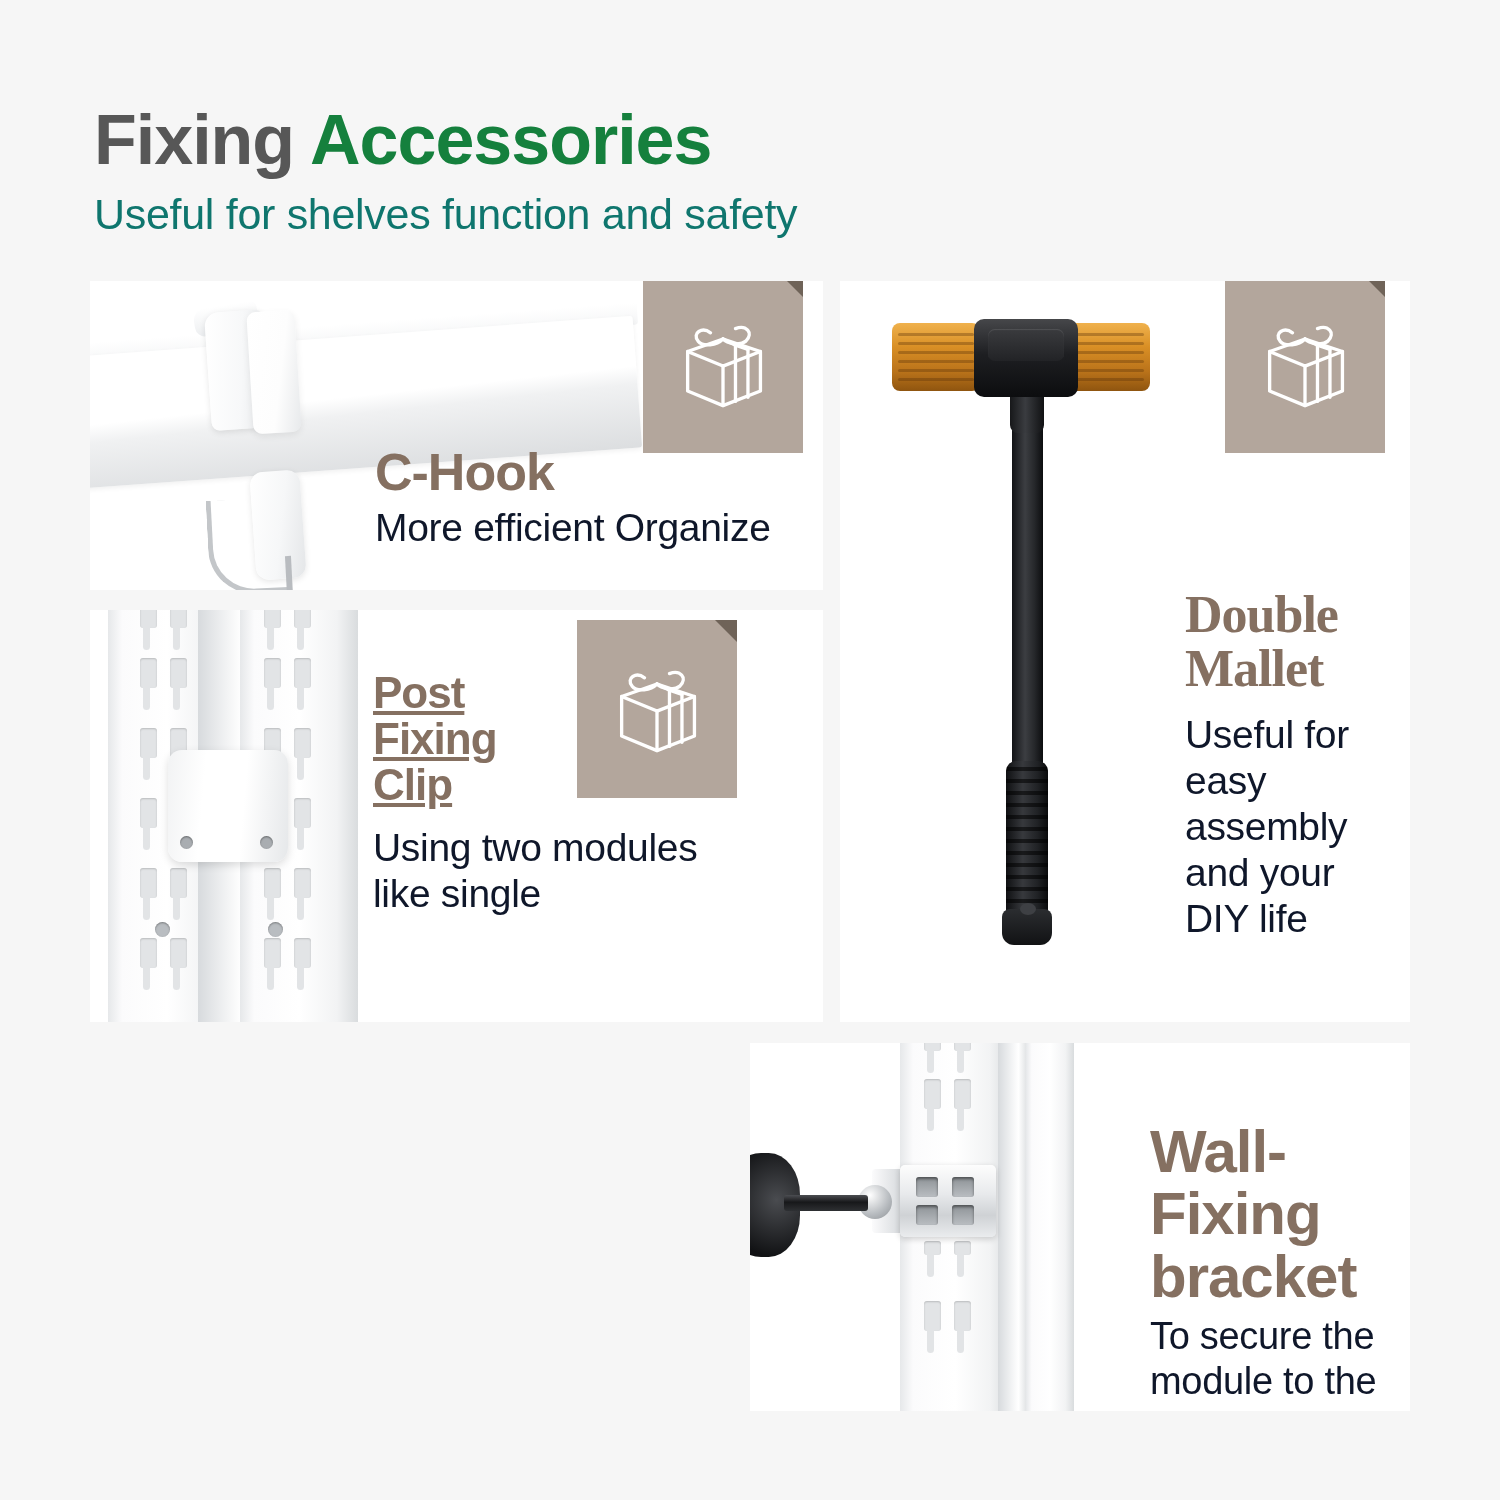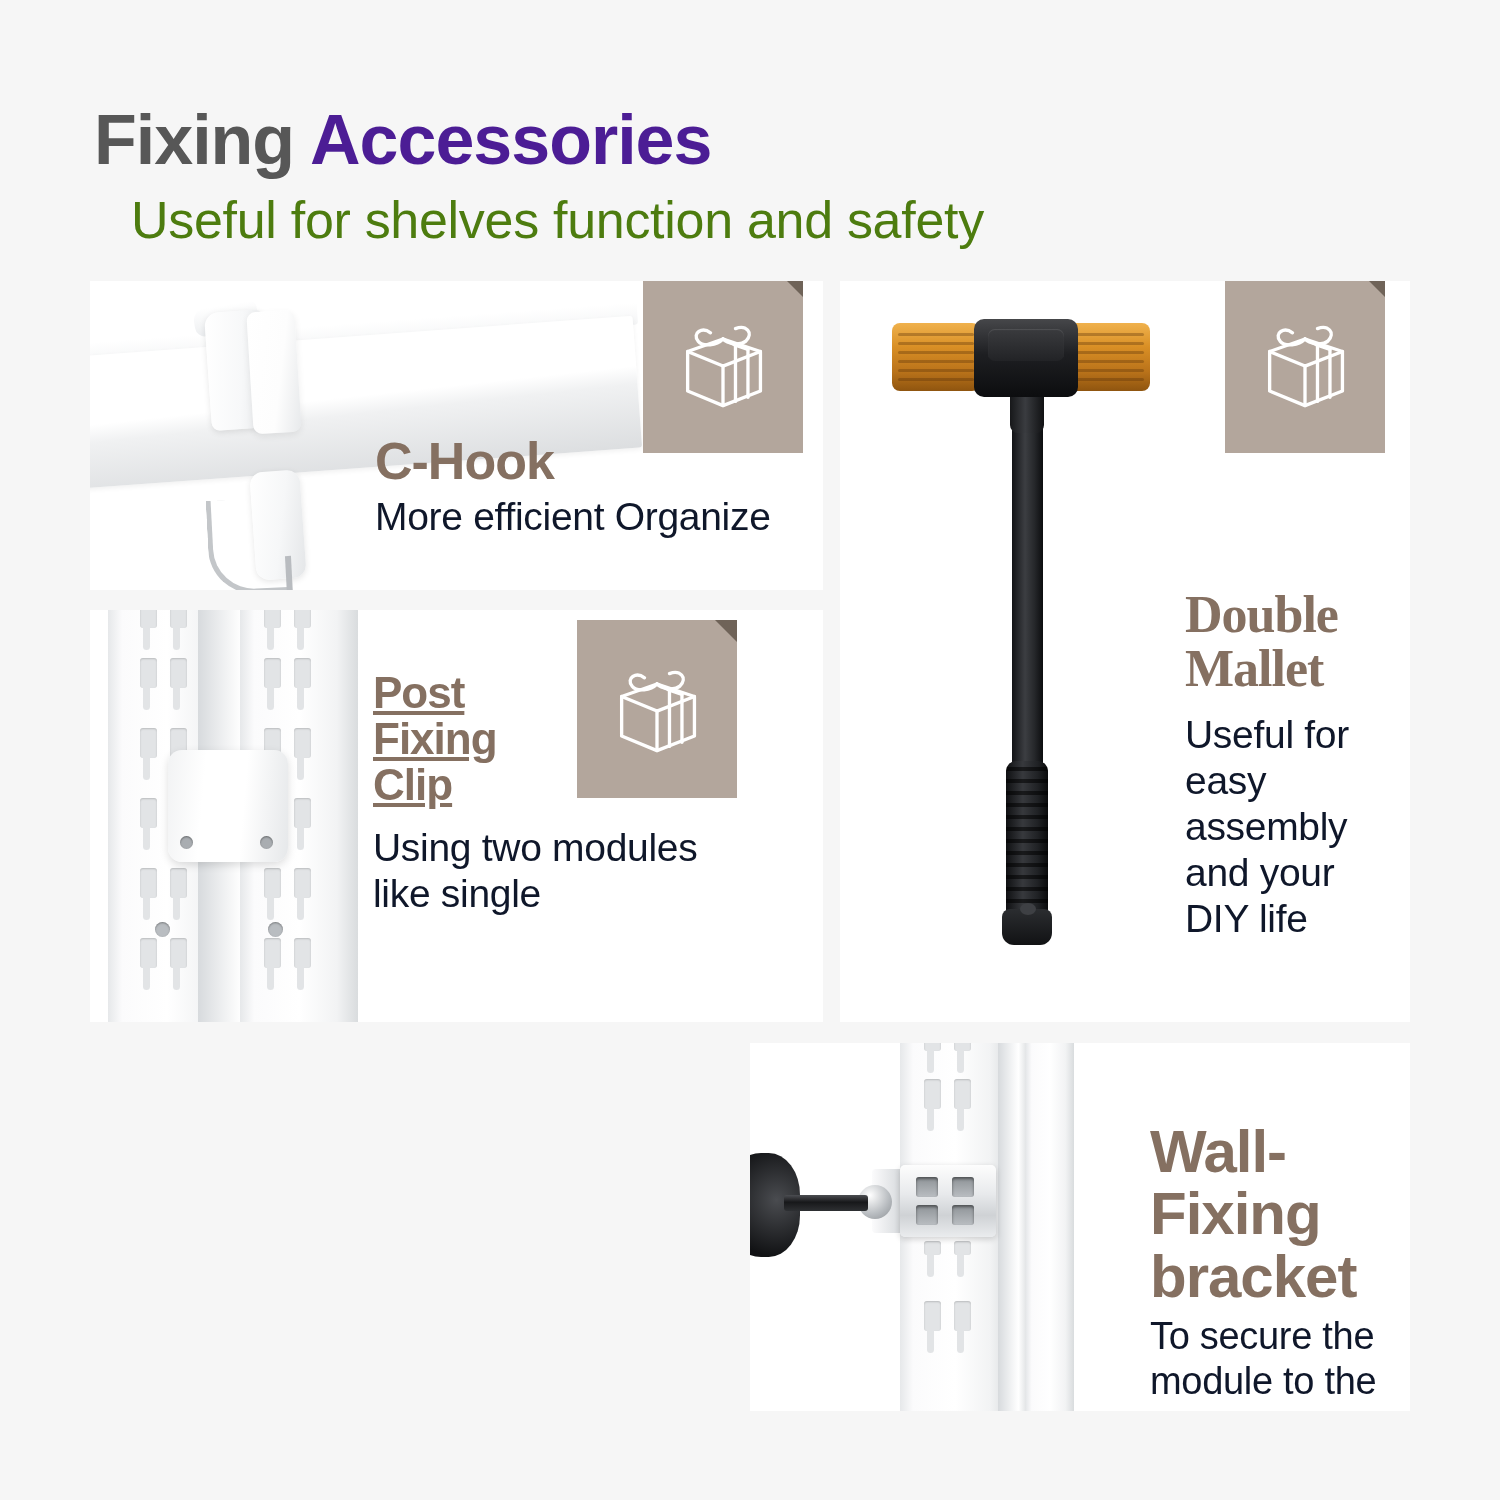--- a/index.html
+++ b/index.html
@@ -15,7 +15,7 @@
   .header { position: absolute; left: 94px; top: 104px; width: 1320px; }
   .title { font-size: 70px; font-weight: 700; letter-spacing: -1px; line-height: 1.05; }
   .title .t-strong { color: #575757; }
-  .title .t-soft   { color: #4c1d95; }
+  .title .t-soft   { color: #15803d; }
   .subtitle { margin-top: 12px; font-size: 52px; color: #4d7c0f; font-weight: 400; letter-spacing: -0.3px; margin-left: 37px; }
 
   

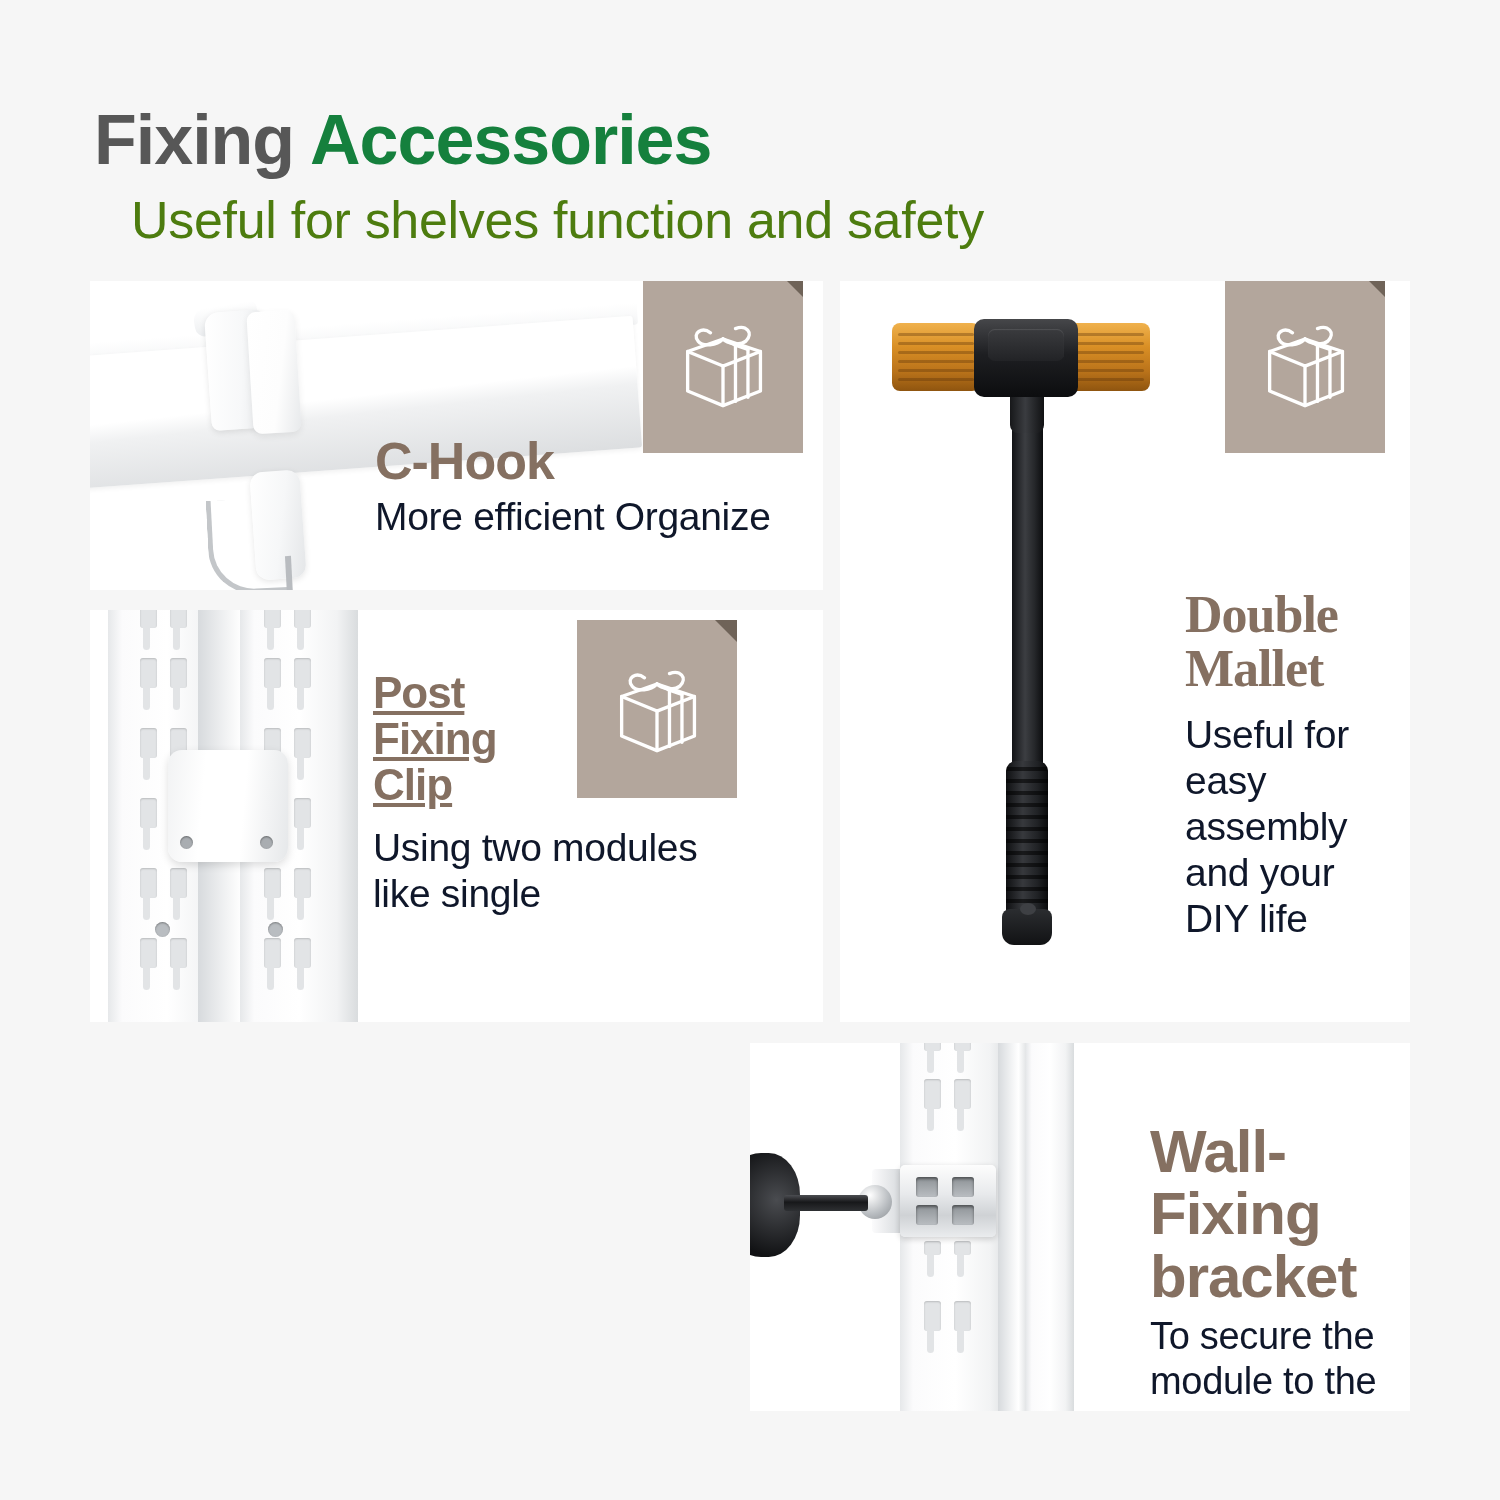--- a/index.html
+++ b/index.html
@@ -16,7 +16,7 @@
   .title { font-size: 70px; font-weight: 700; letter-spacing: -1px; line-height: 1.05; }
   .title .t-strong { color: #575757; }
   .title .t-soft   { color: #15803d; }
-  .subtitle { margin-top: 12px; font-size: 52px; color: #4d7c0f; font-weight: 400; letter-spacing: -0.3px; margin-left: 37px; }
+  .subtitle { margin-top: 12px; font-size: 43px; color: #0f766e; font-weight: 400; letter-spacing: -0.3px; }
 
   
   .grid { position: absolute; left: 90px; top: 281px; width: 1320px; height: 1130px; }

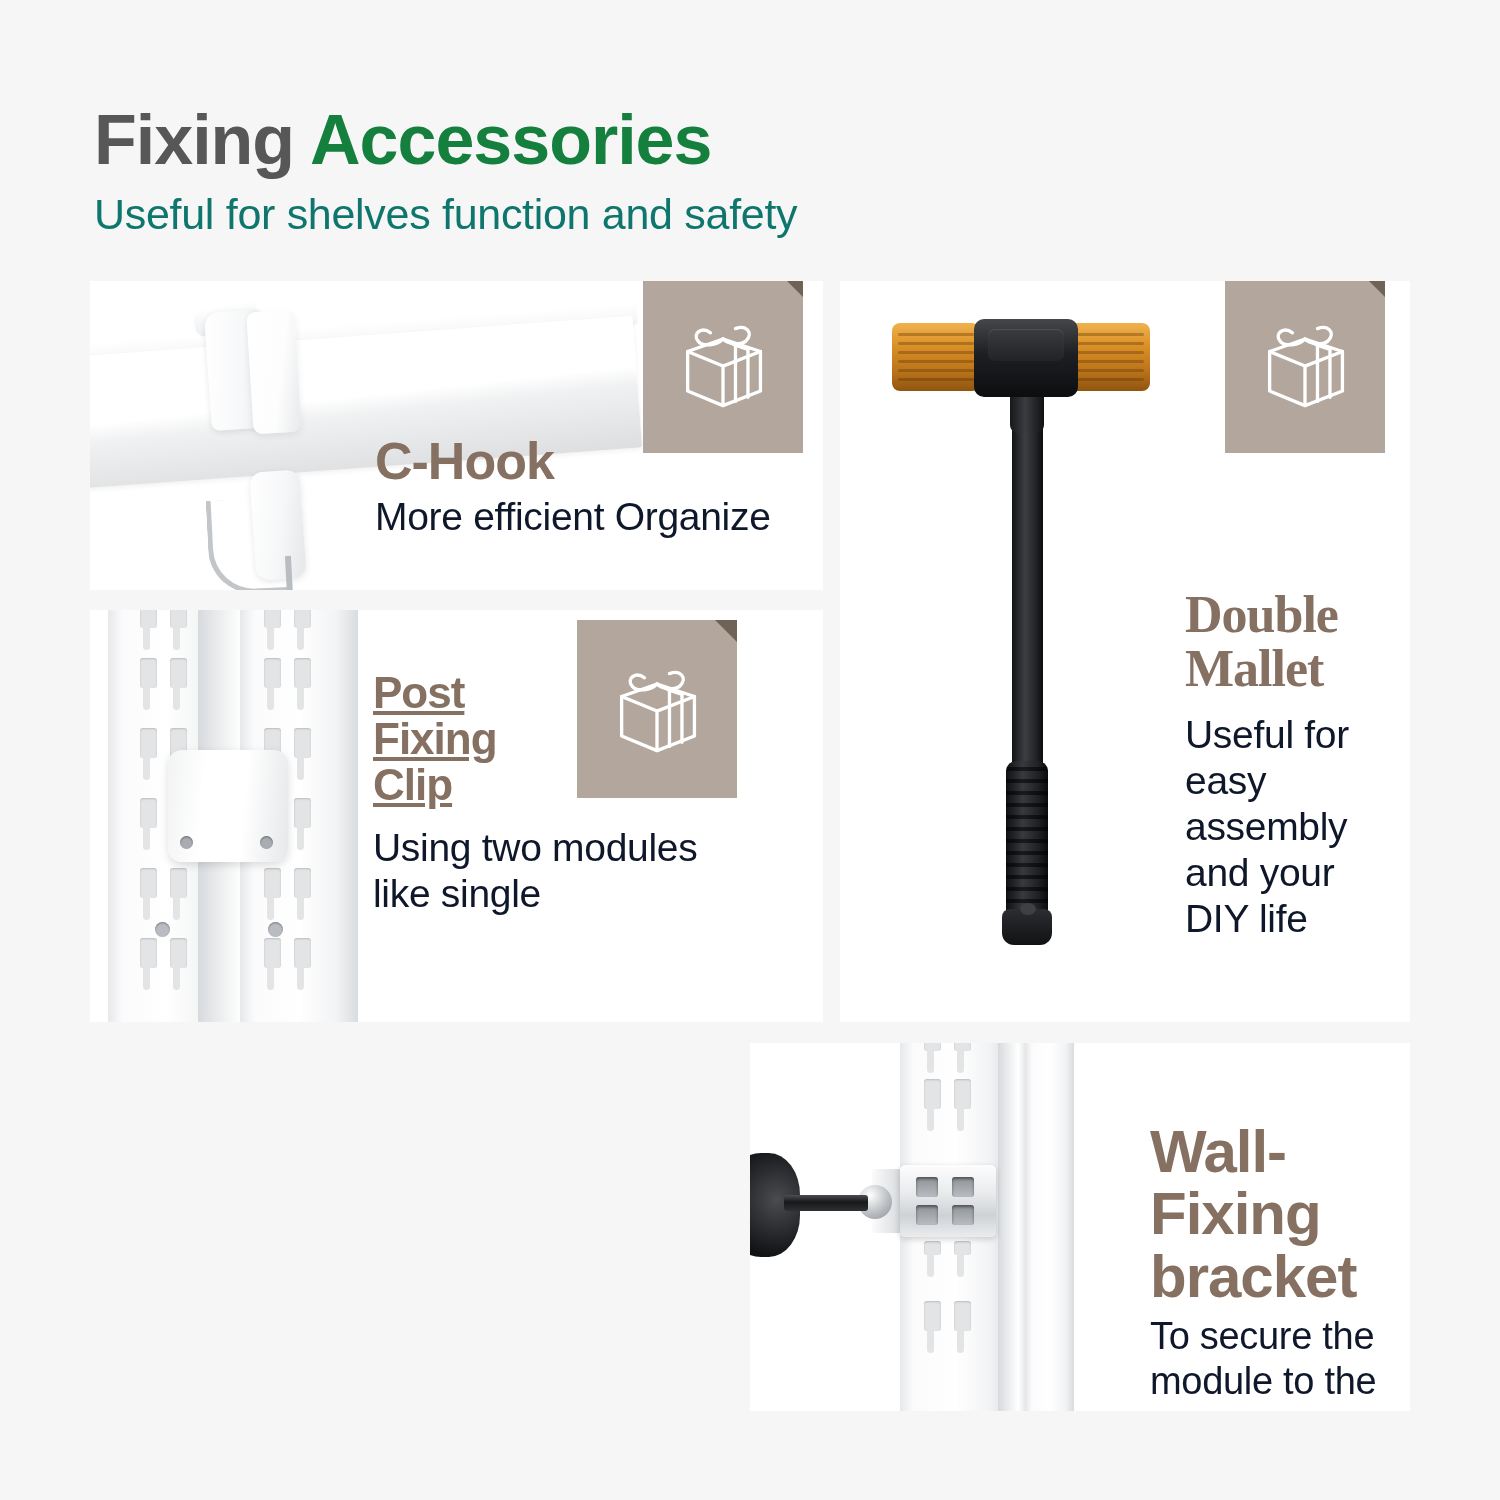--- a/index.html
+++ b/index.html
@@ -35,7 +35,7 @@
   }
   .desc { color: #0f172a; font-weight: 400; line-height: 1.18; letter-spacing: -0.3px; }
 
-  .t-hook   { left: 285px; top: 153px; }
+  .t-hook   { left: 285px; top: 164px; }
   .t-hook .heading { font-size: 52px; }
   .t-hook .desc    { font-size: 39px; margin-top: 6px; }
 

